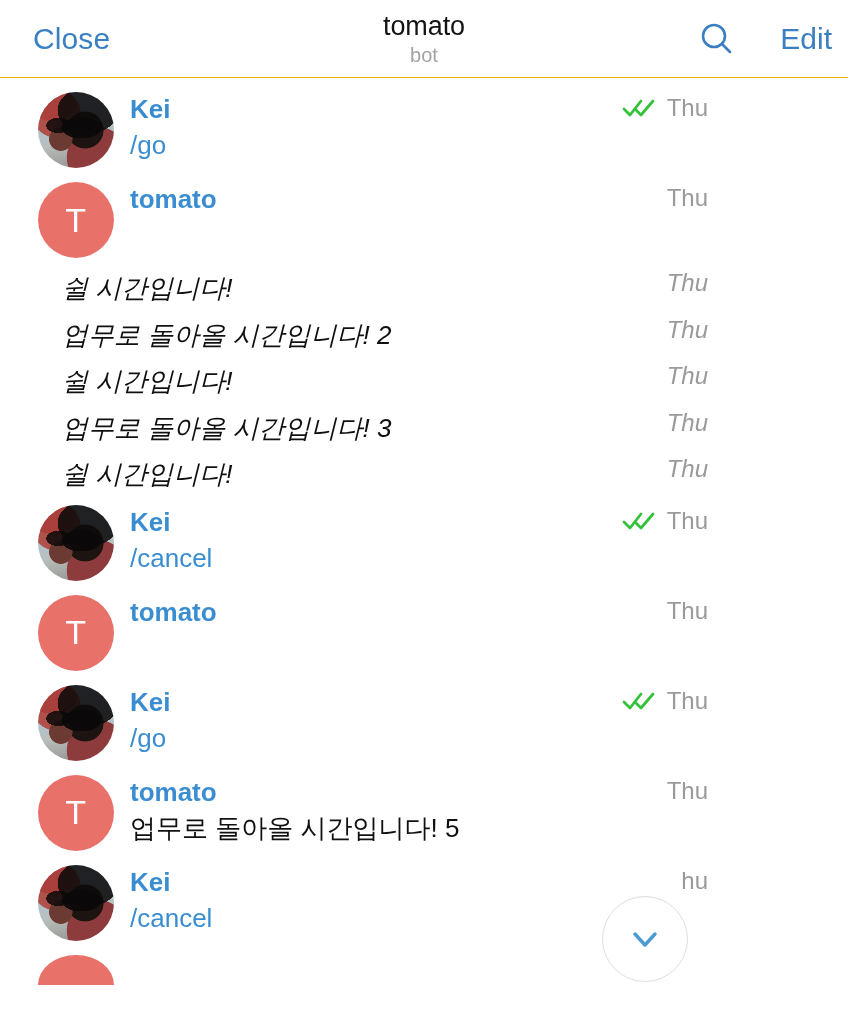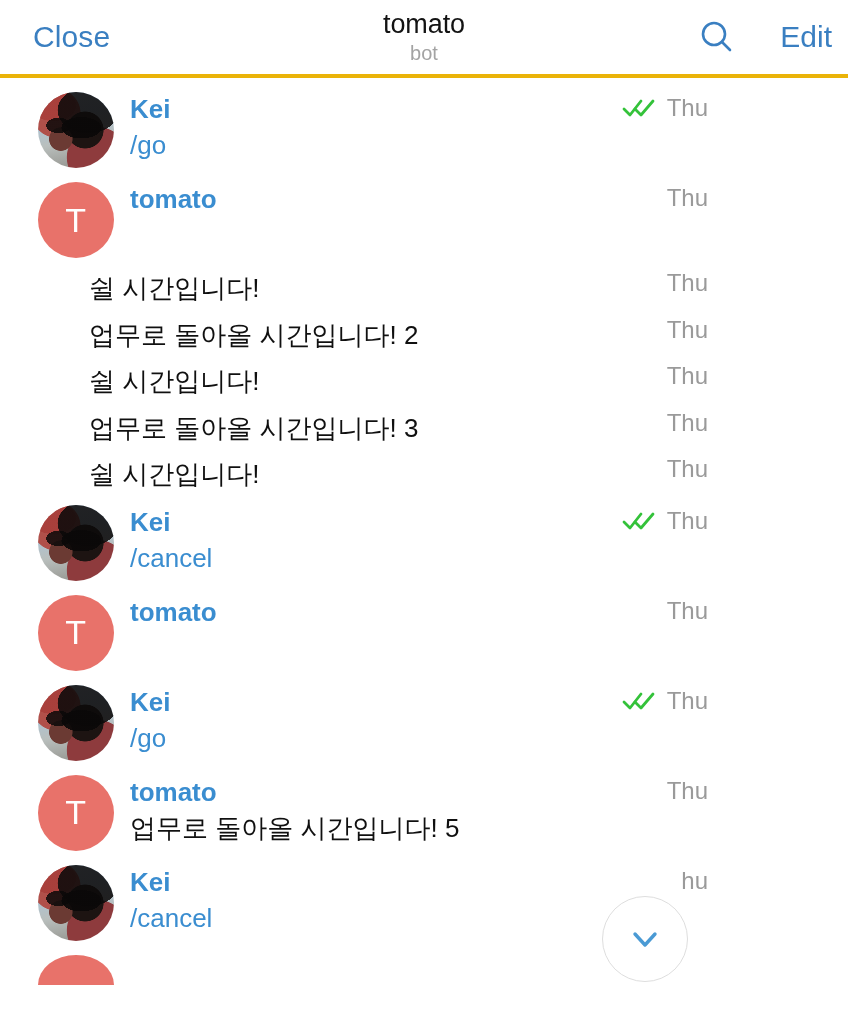--- a/index.html
+++ b/index.html
@@ -19,7 +19,7 @@
     height: 78px;
     width: 848px;
     background: #ffffff;
-    border-bottom: 4px solid #eab308;
+    border-bottom: 1px solid #eab308;
     display: flex;
     align-items: center;
   }

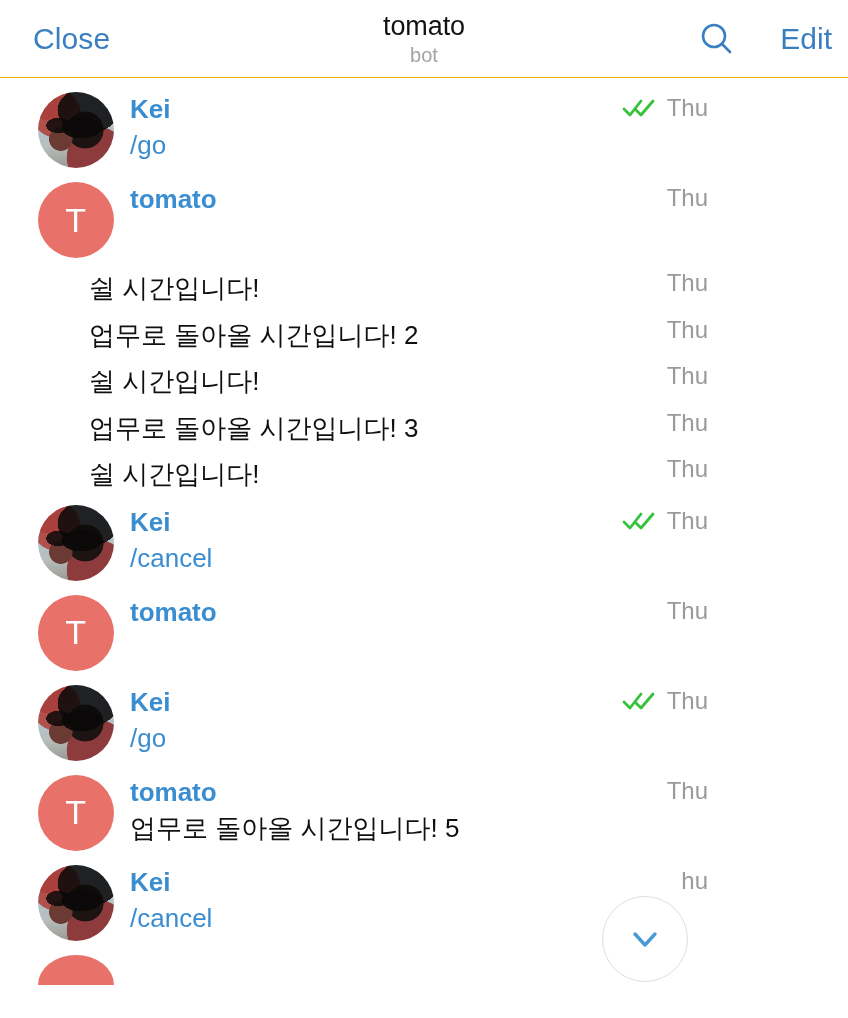--- a/index.html
+++ b/index.html
@@ -190,7 +190,7 @@
   .ticks { display: inline-flex; align-items: center; }
 
   
-  .row.textonly { padding-left: 89px; }
+  .row.textonly { padding-left: 62px; font-style: italic; }
 
   
   .scroll-fab {

